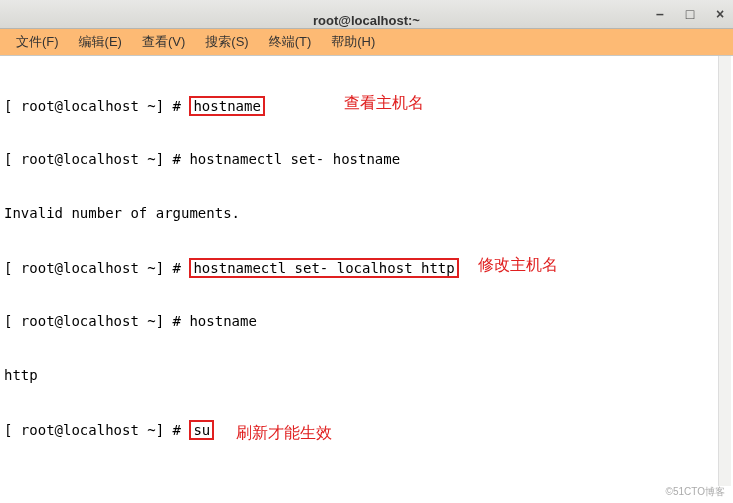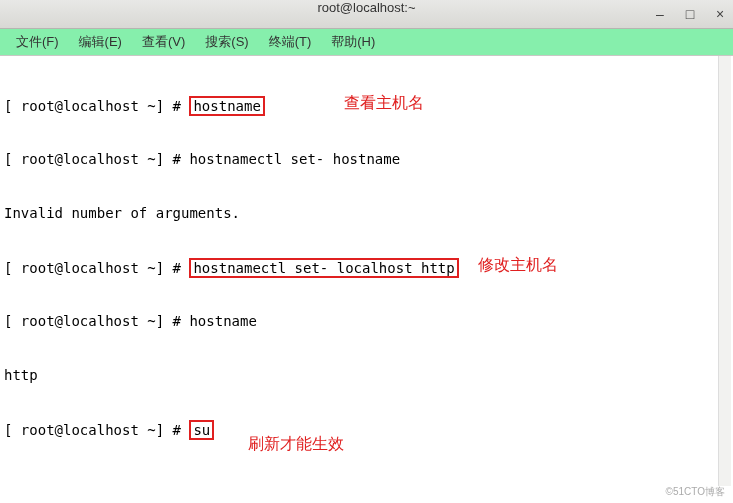--- a/index.html
+++ b/index.html
@@ -17,11 +17,11 @@
       height: 28px;
       border-bottom: 1px solid #b5b5b0;
       display: flex;
-      align-items: flex-start;
+      align-items: flex-end;
       justify-content: center;
       position: relative;
       font-size: 13px;
-      font-weight: normal;
+      font-weight: bold;
       color: #333;
     }
     .win-controls {

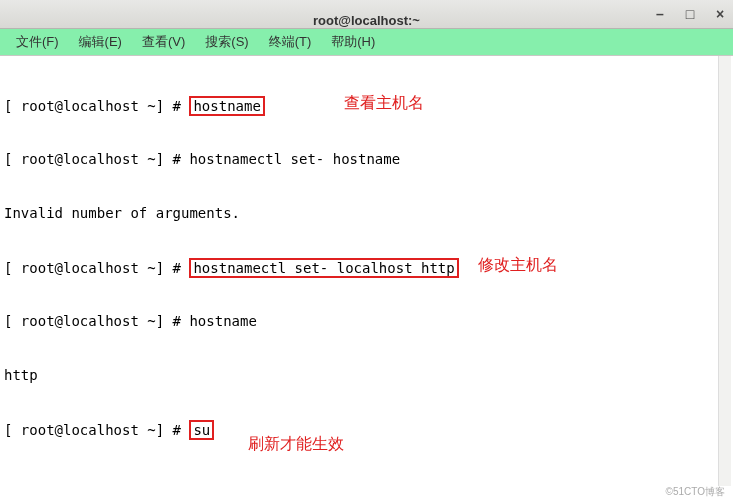--- a/index.html
+++ b/index.html
@@ -41,7 +41,7 @@
       text-align: center;
     }
     .menubar {
-      background: #86efac;
+      background: #fdba74;
       height: 26px;
       border-bottom: 1px solid #c8c8c4;
       display: flex;

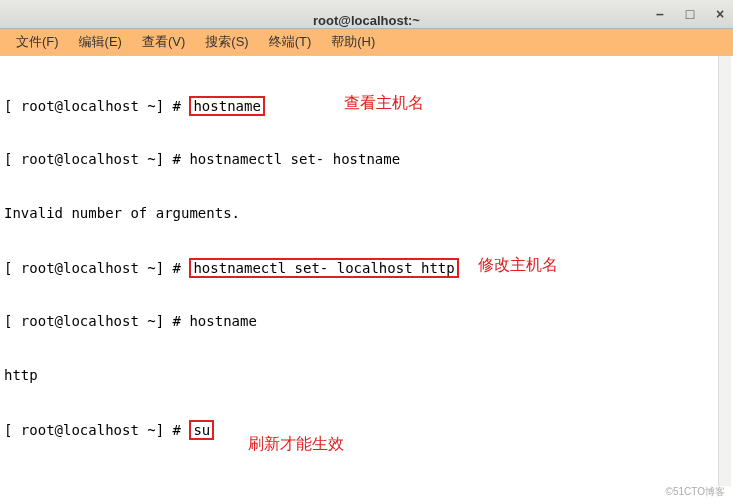--- a/index.html
+++ b/index.html
@@ -131,7 +131,7 @@
   <div class="term-line"><span>[ root@localhost ~] # </span><span class="highlight-box">hostnamectl set- localhost http</span><span class="annotation" style="left:474px;top:-1px;">修改主机名</span></div>
   <div class="term-line"><span>[ root@localhost ~] # </span><span>hostname</span></div>
   <div class="term-line"><span>http</span></div>
-  <div class="term-line"><span>[ root@localhost ~] # </span><span class="highlight-box">su</span><span class="annotation" style="left:232px;top:16px;margin-left:12px;">刷新才能生效</span></div>
+  <div class="term-line"><span>[ root@localhost ~] # </span><span class="highlight-box">su</span><span class="annotation" style="left:232px;top:5px;">刷新才能生效</span></div>
   
 </div>
 

